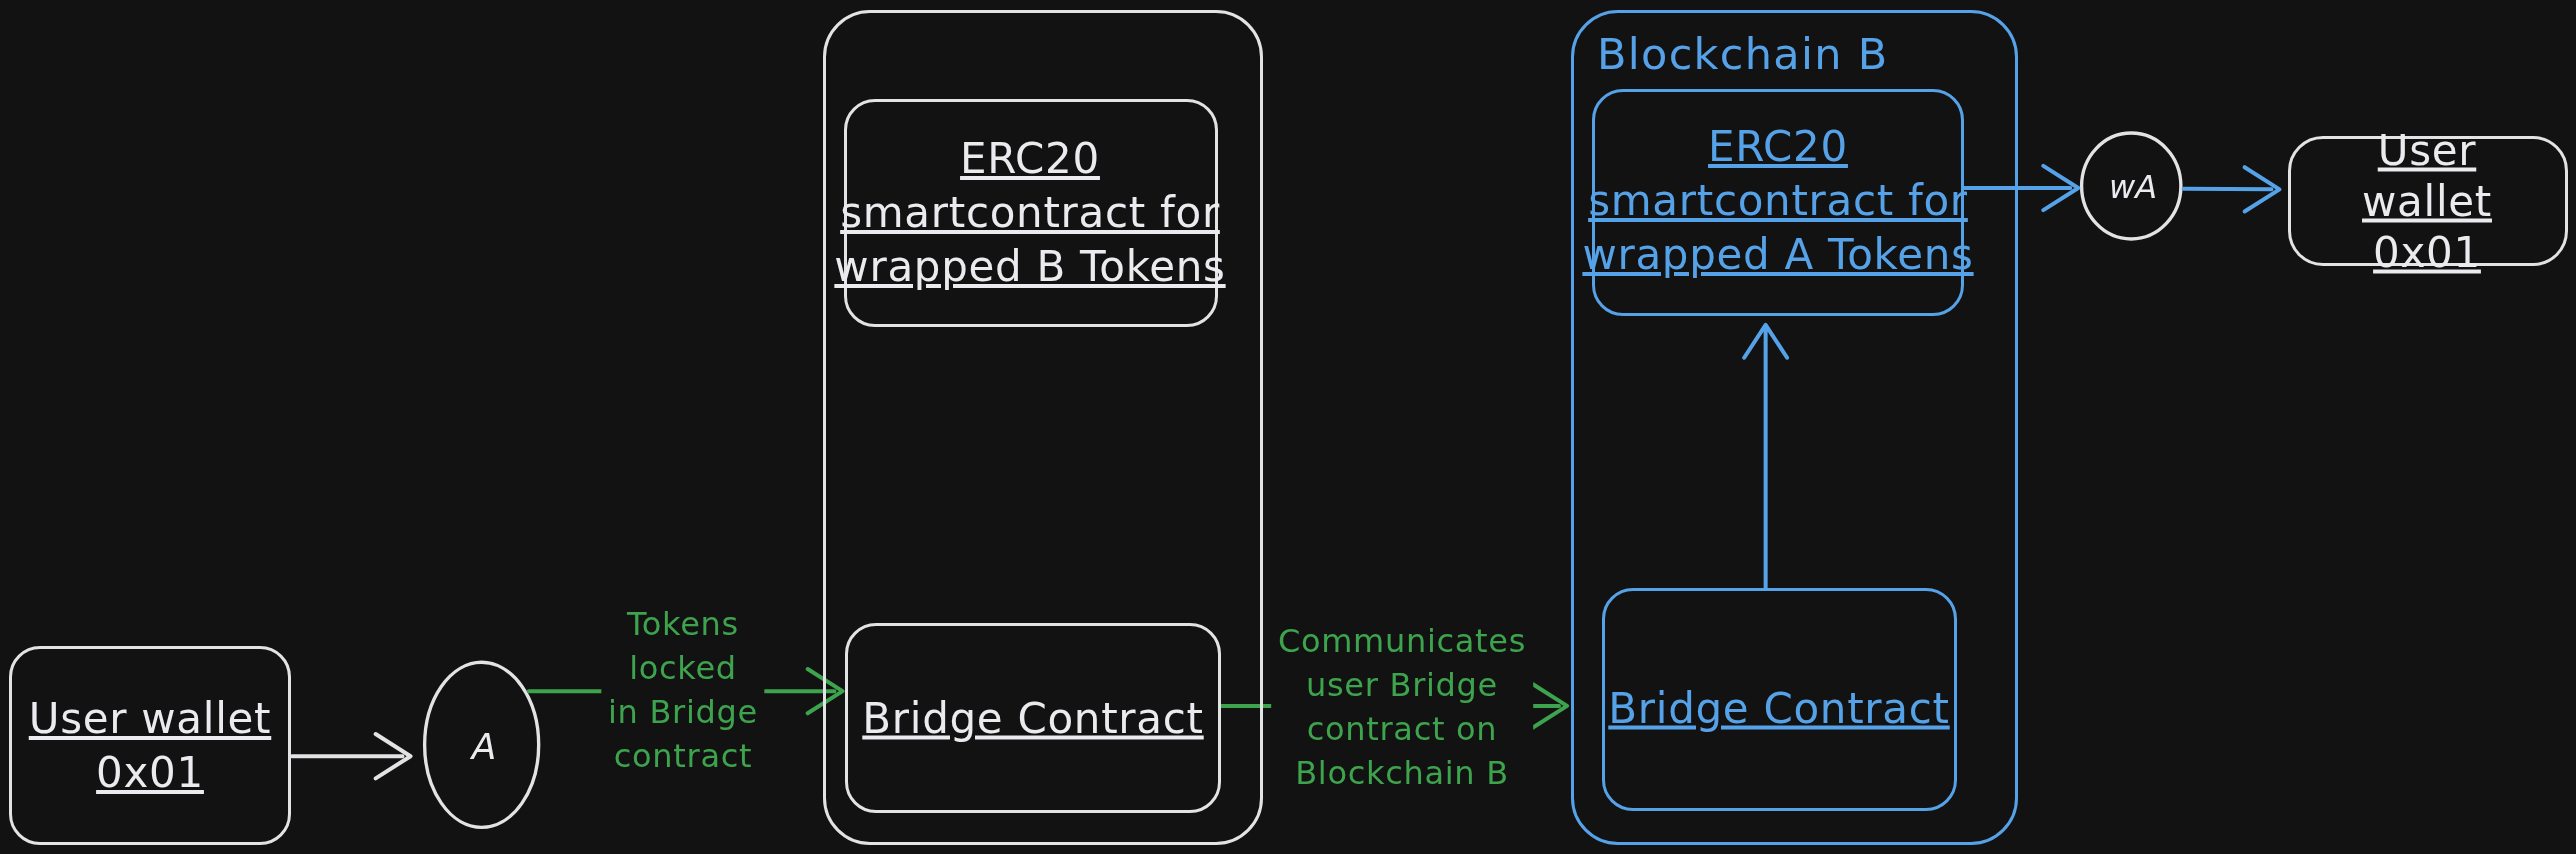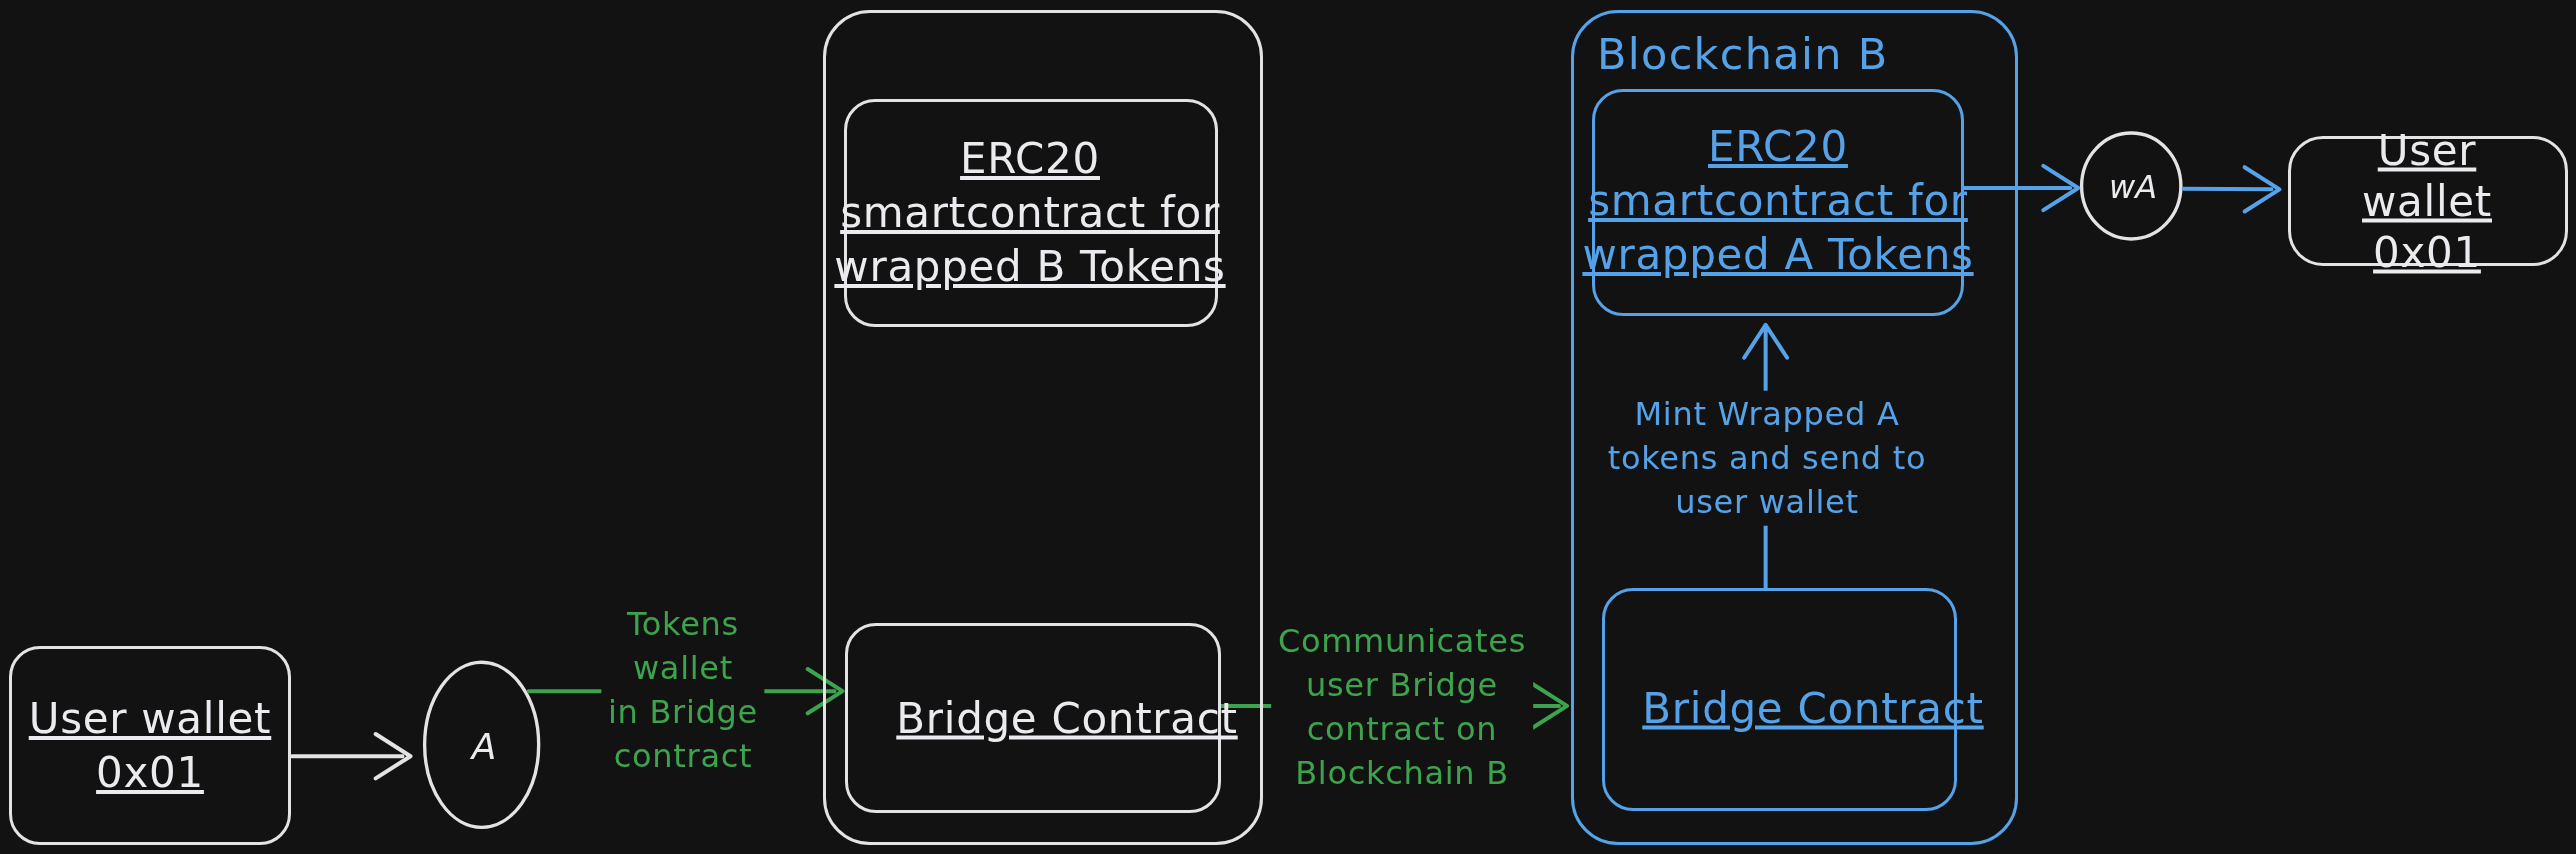--- a/index.html
+++ b/index.html
@@ -100,9 +100,6 @@
 contract on
 Blockchain B</div>
 
-  <div class="lbl edge-label blue" style="left:1767px;top:458px;">Mint Wrapped A
-tokens and send to
-user wallet</div>
 
 </div>
 

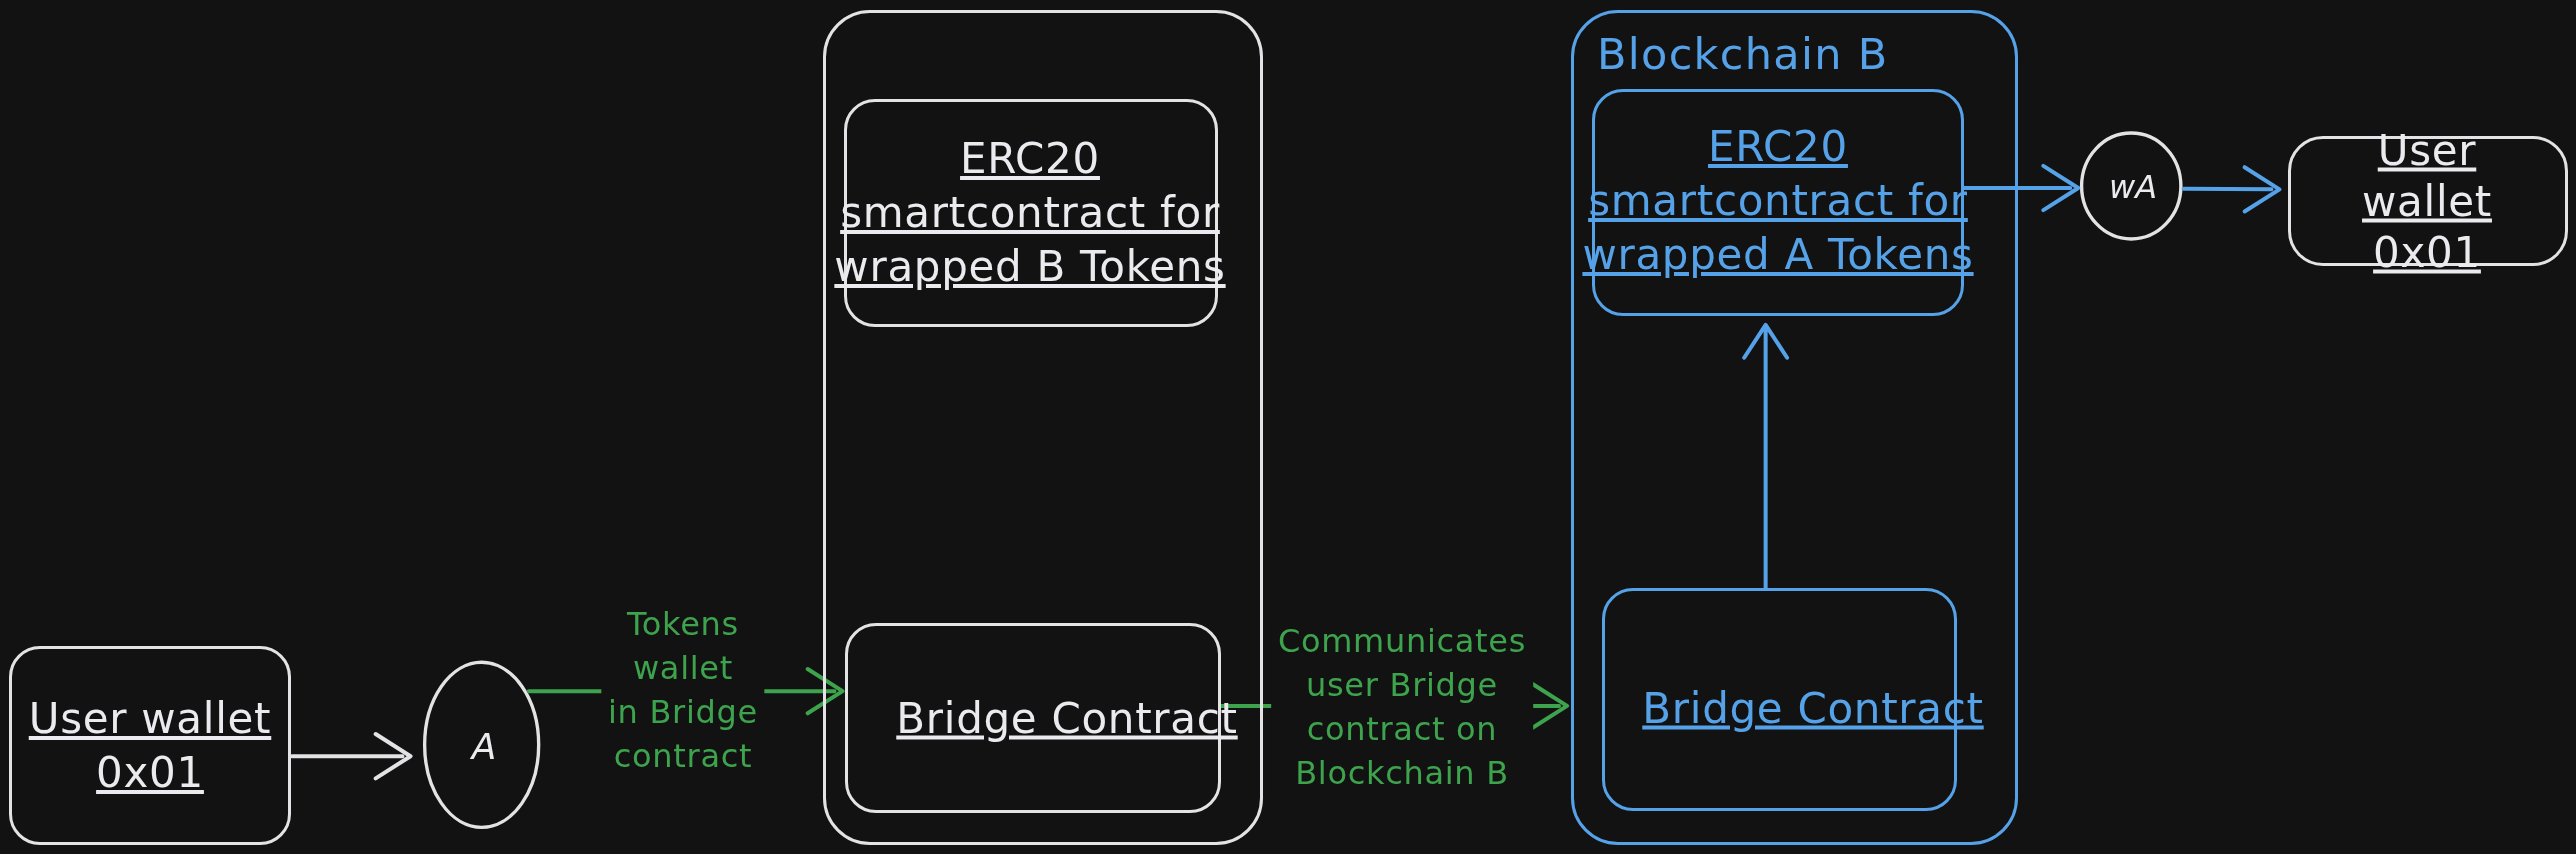--- a/index.html
+++ b/index.html
@@ -91,7 +91,7 @@
 0x01</div>
 
   <div class="lbl edge-label green" style="left:683px;top:690px;">Tokens
-wallet
+locked
 in Bridge
 contract</div>
 

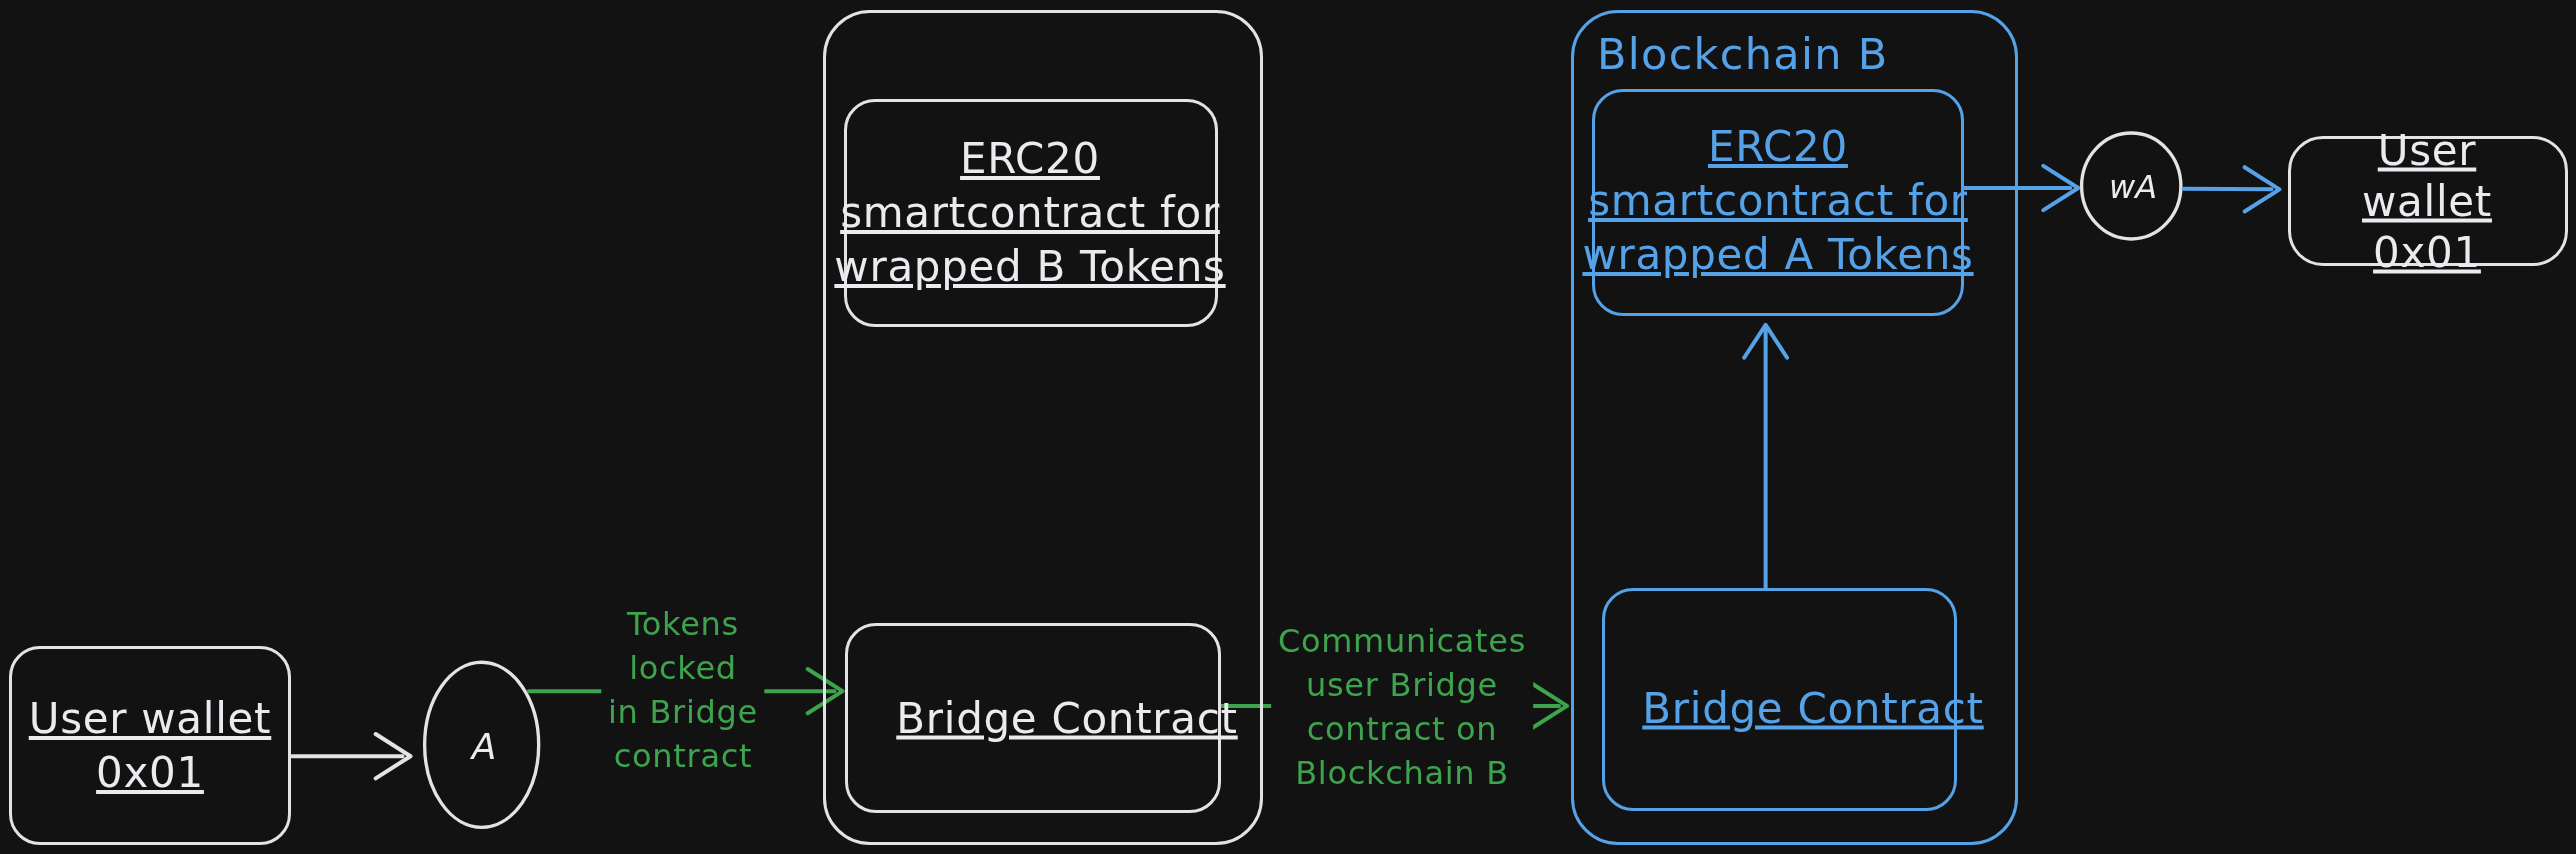--- a/index.html
+++ b/index.html
@@ -20,7 +20,7 @@
     text-align:center;white-space:pre-line;color:#ebebef;z-index:3;
   }
   .node-text{font-size:42px;line-height:54px;letter-spacing:0.7px;text-decoration:underline;}
-  .single{line-height:47px;margin-left:34px;}
+  .single{line-height:47px;}
   .title{
     position:absolute;font-size:43px;line-height:44px;color:#ebebef;
     letter-spacing:1.3px;z-index:3;white-space:pre;

